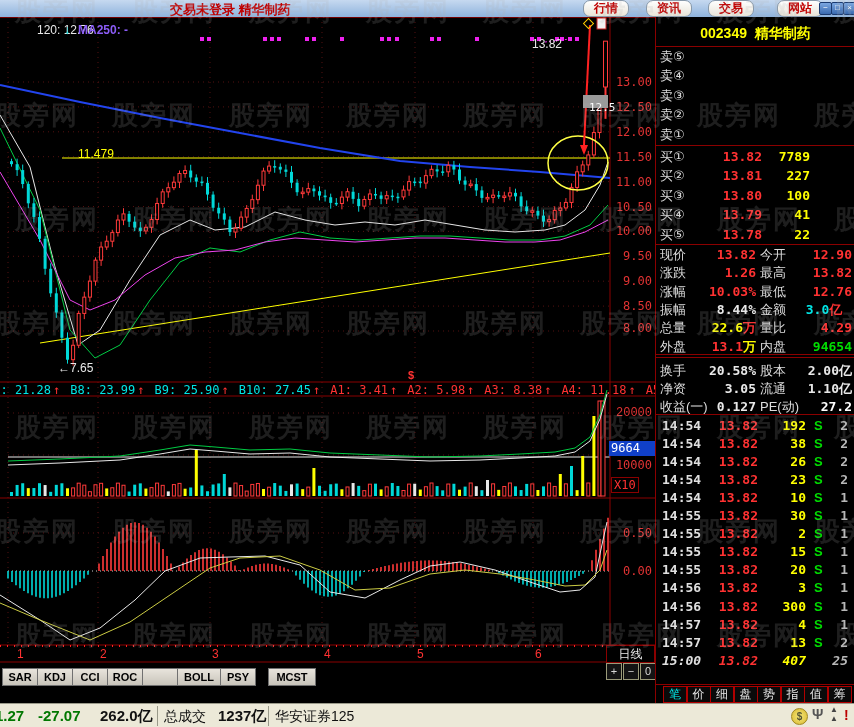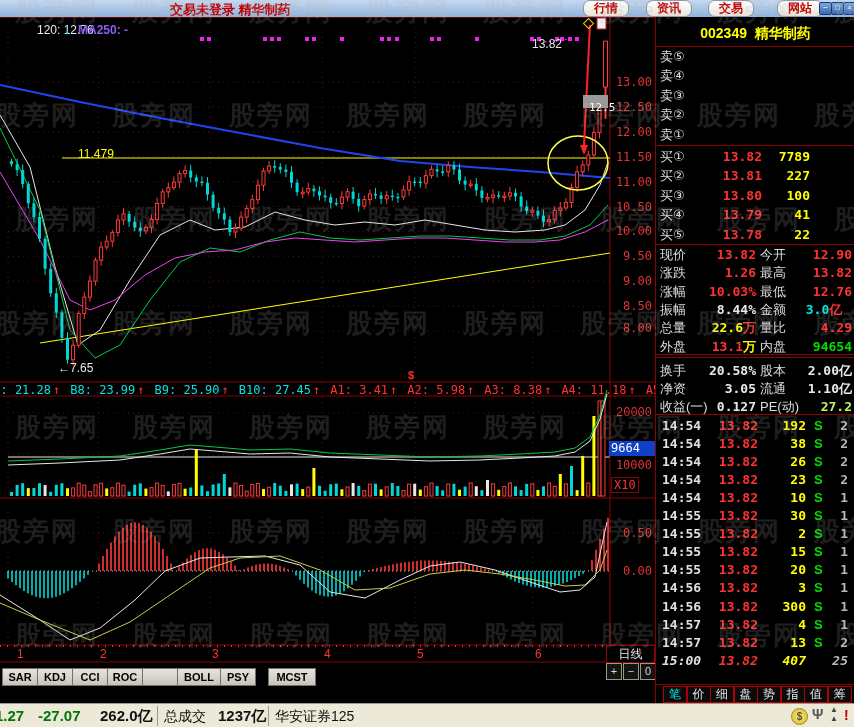--- a/index.html
+++ b/index.html
@@ -757,7 +757,7 @@
         <span class="abs" style="left: 4px; color: rgb(220, 220, 220);">收益(一)</span>
         <span class="abs num" style="left: 36px; width: 64px; text-align: right;"><span style="color: rgb(232, 232, 232);">0.127</span></span>
         <span class="abs" style="left: 104px; color: rgb(220, 220, 220);">PE(动)</span>
-        <span class="abs num" style="left: 140px; width: 56px; text-align: right;"><span style="color: #bef264;">27.2</span></span>
+        <span class="abs num" style="left: 140px; width: 56px; text-align: right;"><span style="color: #ffffff;">27.2</span></span>
       </div>
       <div class="rp-sep" style="top: 337px;"></div>
       <div class="rp-sep" style="top: 340px;"></div>

